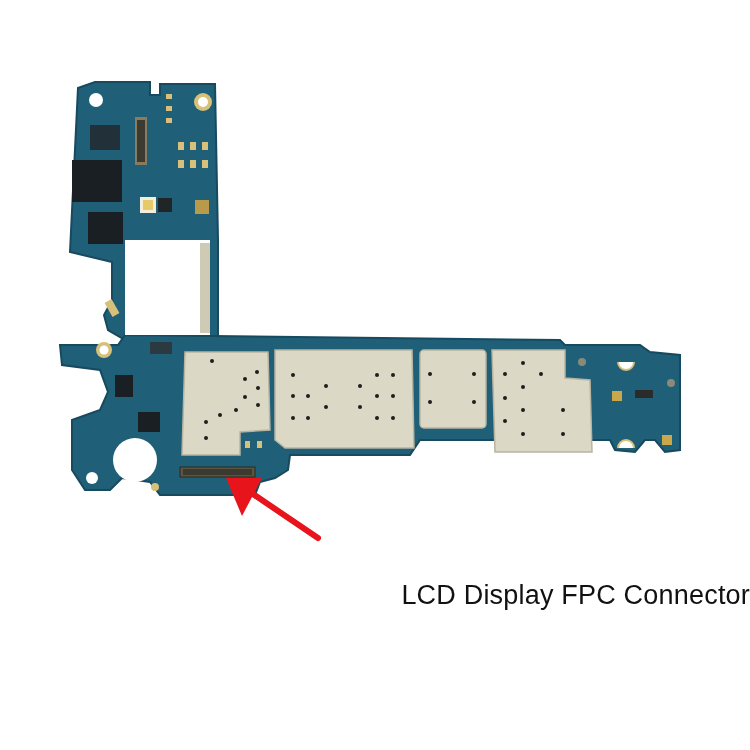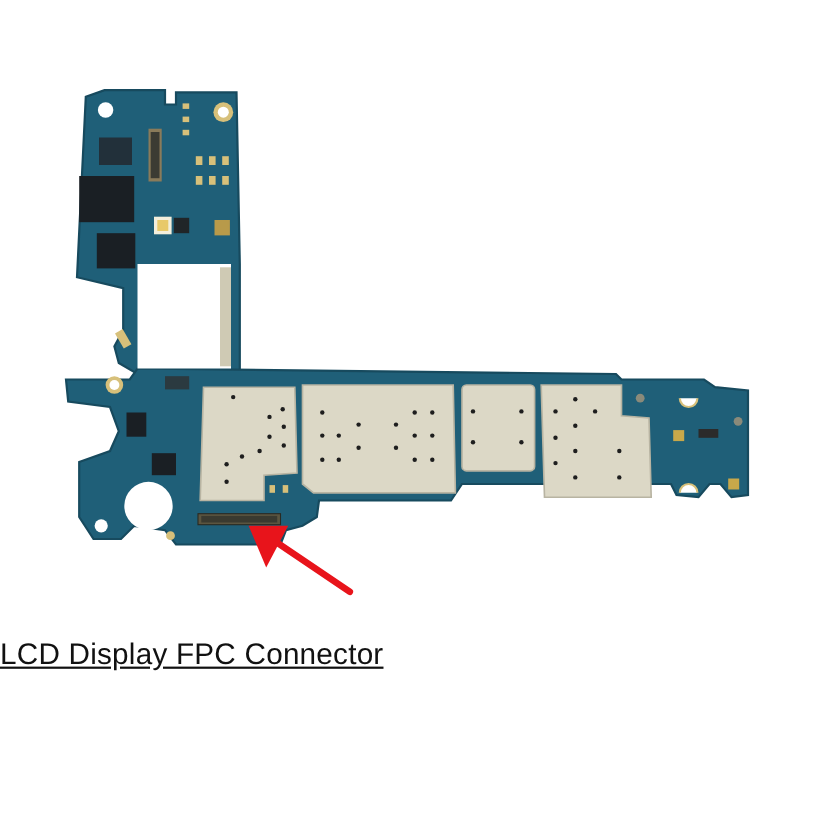--- a/index.html
+++ b/index.html
@@ -5,7 +5,7 @@
   html, body { margin:0; padding:0; background:#ffffff; }
   body { width:750px; height:750px; position:relative; overflow:hidden; font-family:"Liberation Sans", sans-serif; }
   #board-wrap { position:absolute; left:0; top:0; width:750px; height:560px; }
-  #caption { position:absolute; left:0; width:750px; top:580px; text-align:left; font-size:27px; color:#111111; font-family:"Liberation Sans", sans-serif; letter-spacing:0.2px;text-decoration:underline; }
+  #caption { position:absolute; left:0; width:750px; top:580px; text-align:right; font-size:27px; color:#111111; font-family:"Liberation Sans", sans-serif; letter-spacing:0.2px; }
 </style>
 </head>
 <body>

